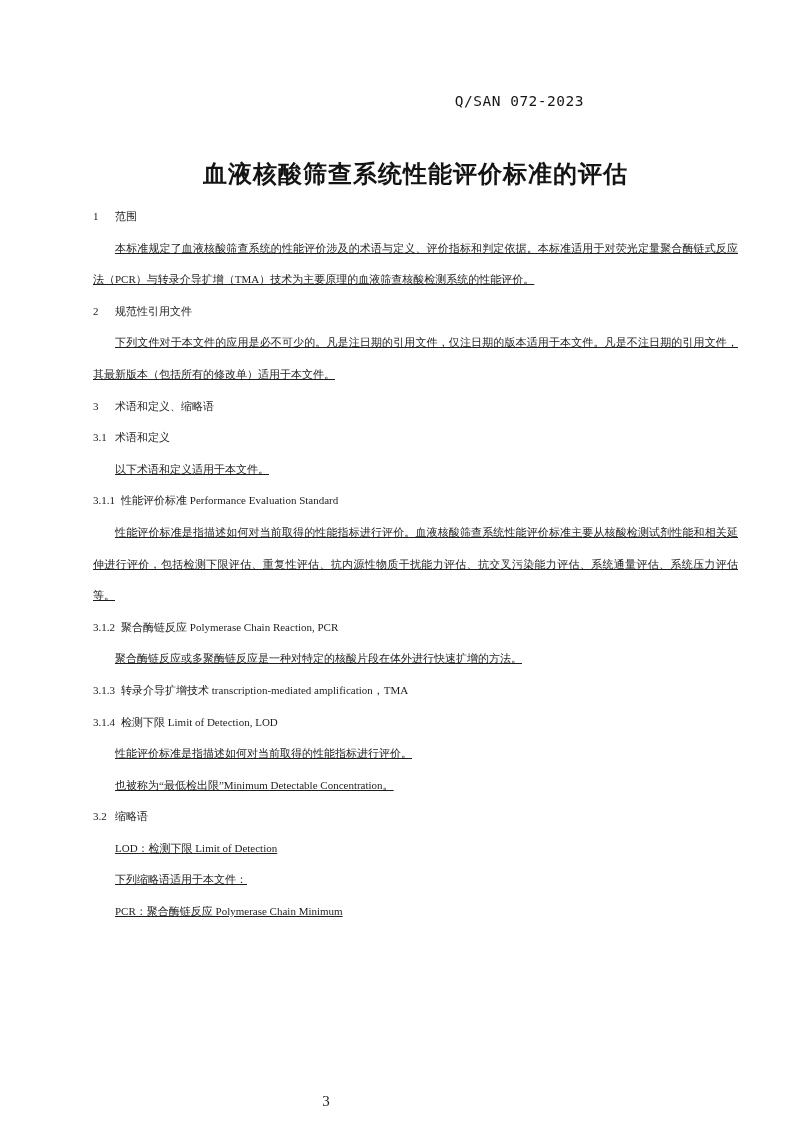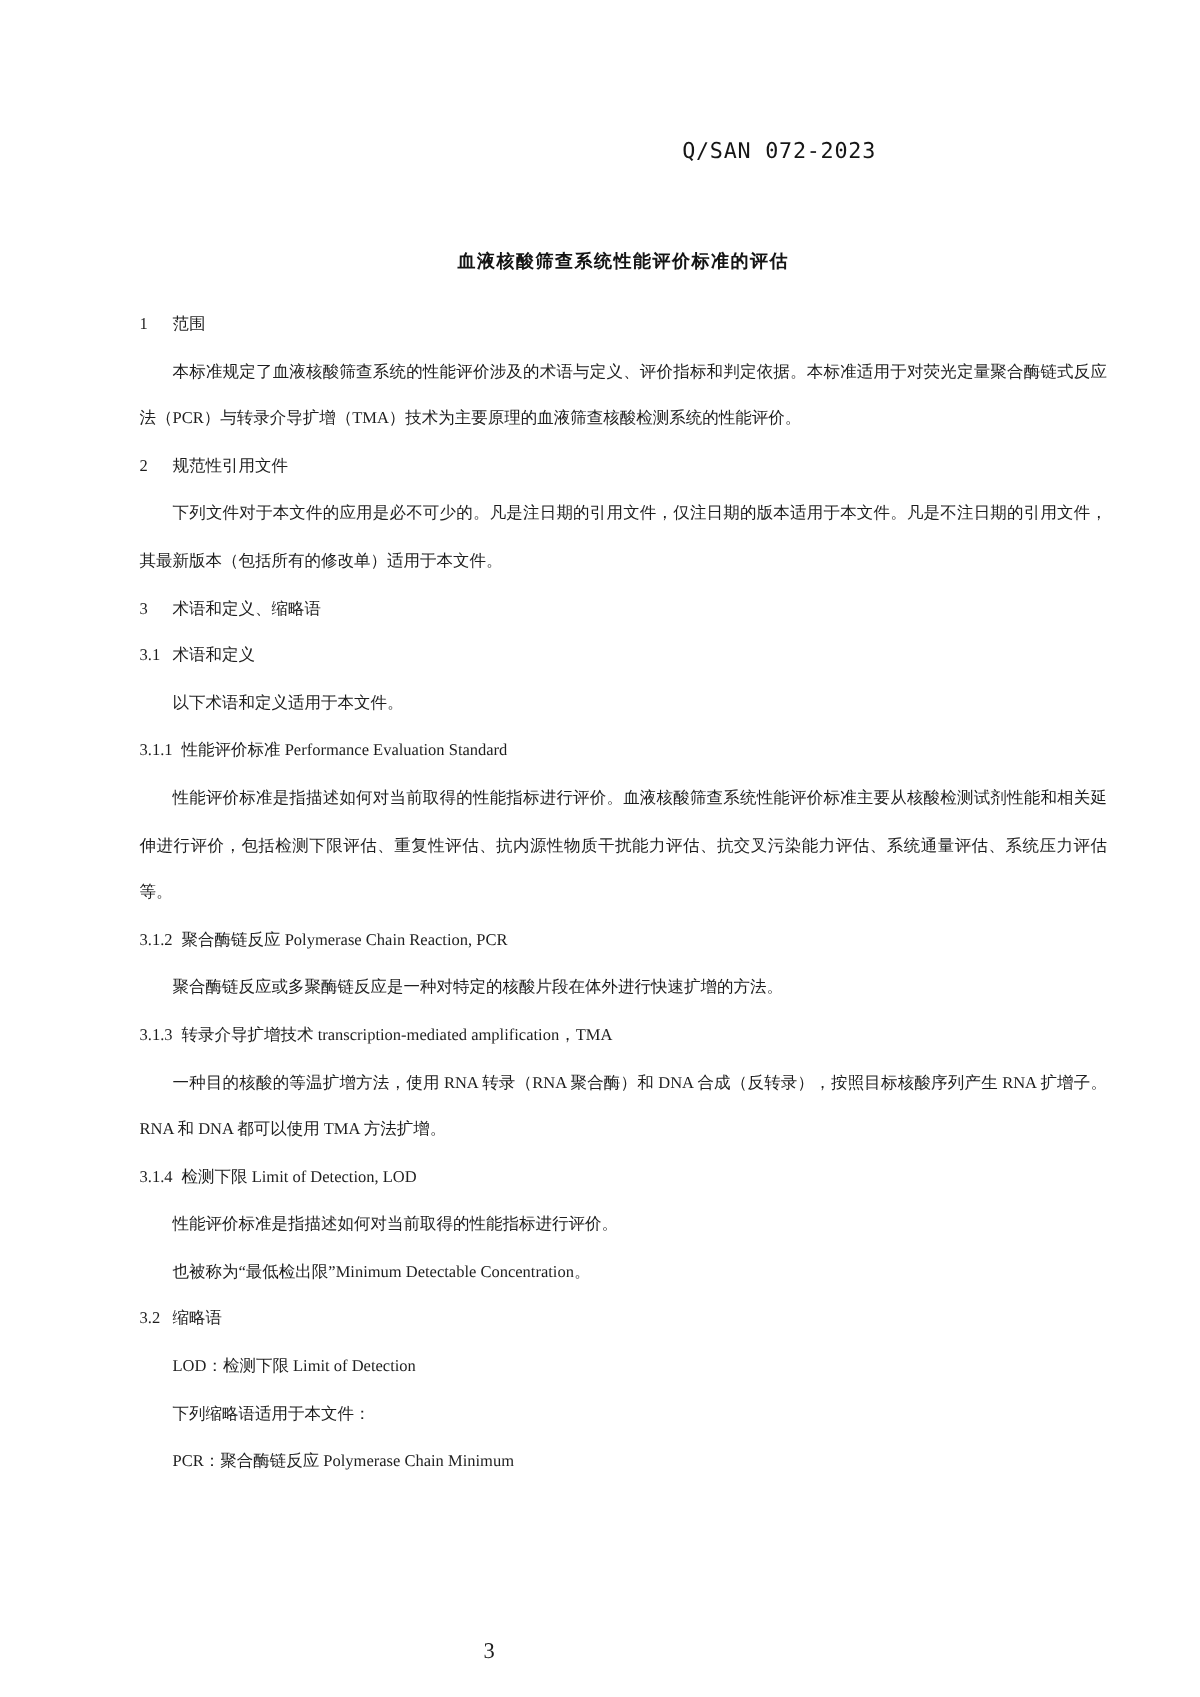--- a/index.html
+++ b/index.html
@@ -35,7 +35,7 @@
     text-align: center;
     font-family: "Liberation Sans", "DejaVu Sans", sans-serif;
     font-weight: 700;
-    font-size: 12px;
+    font-size: 24px;
     line-height: 34px;
     letter-spacing: 1px;
     color: #141414;

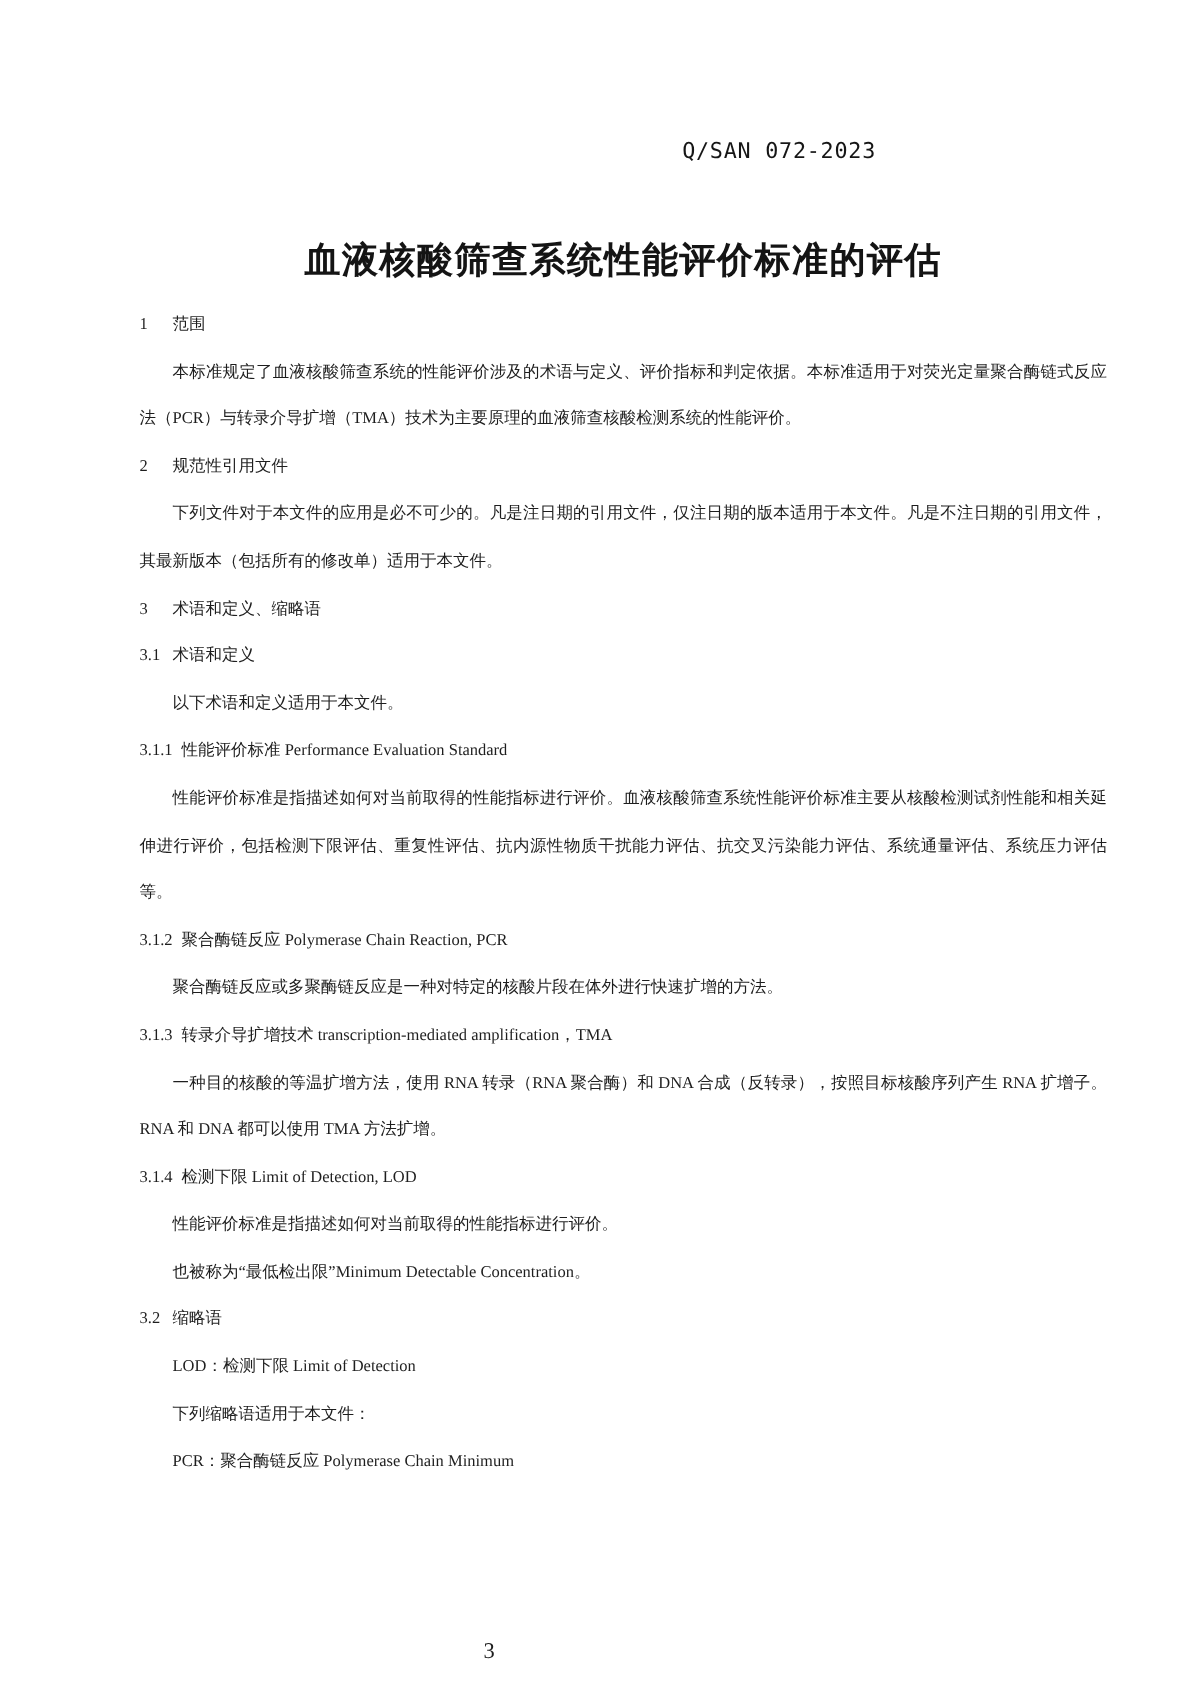--- a/index.html
+++ b/index.html
@@ -53,7 +53,7 @@
     padding-right: 0.55em;
     box-sizing: border-box;
   }
-  .p { text-indent: 2em; }
+  .p { text-indent: 2em; text-decoration: underline; }
   .page-number {
     position: absolute;
     top: 1093px; left: 0;

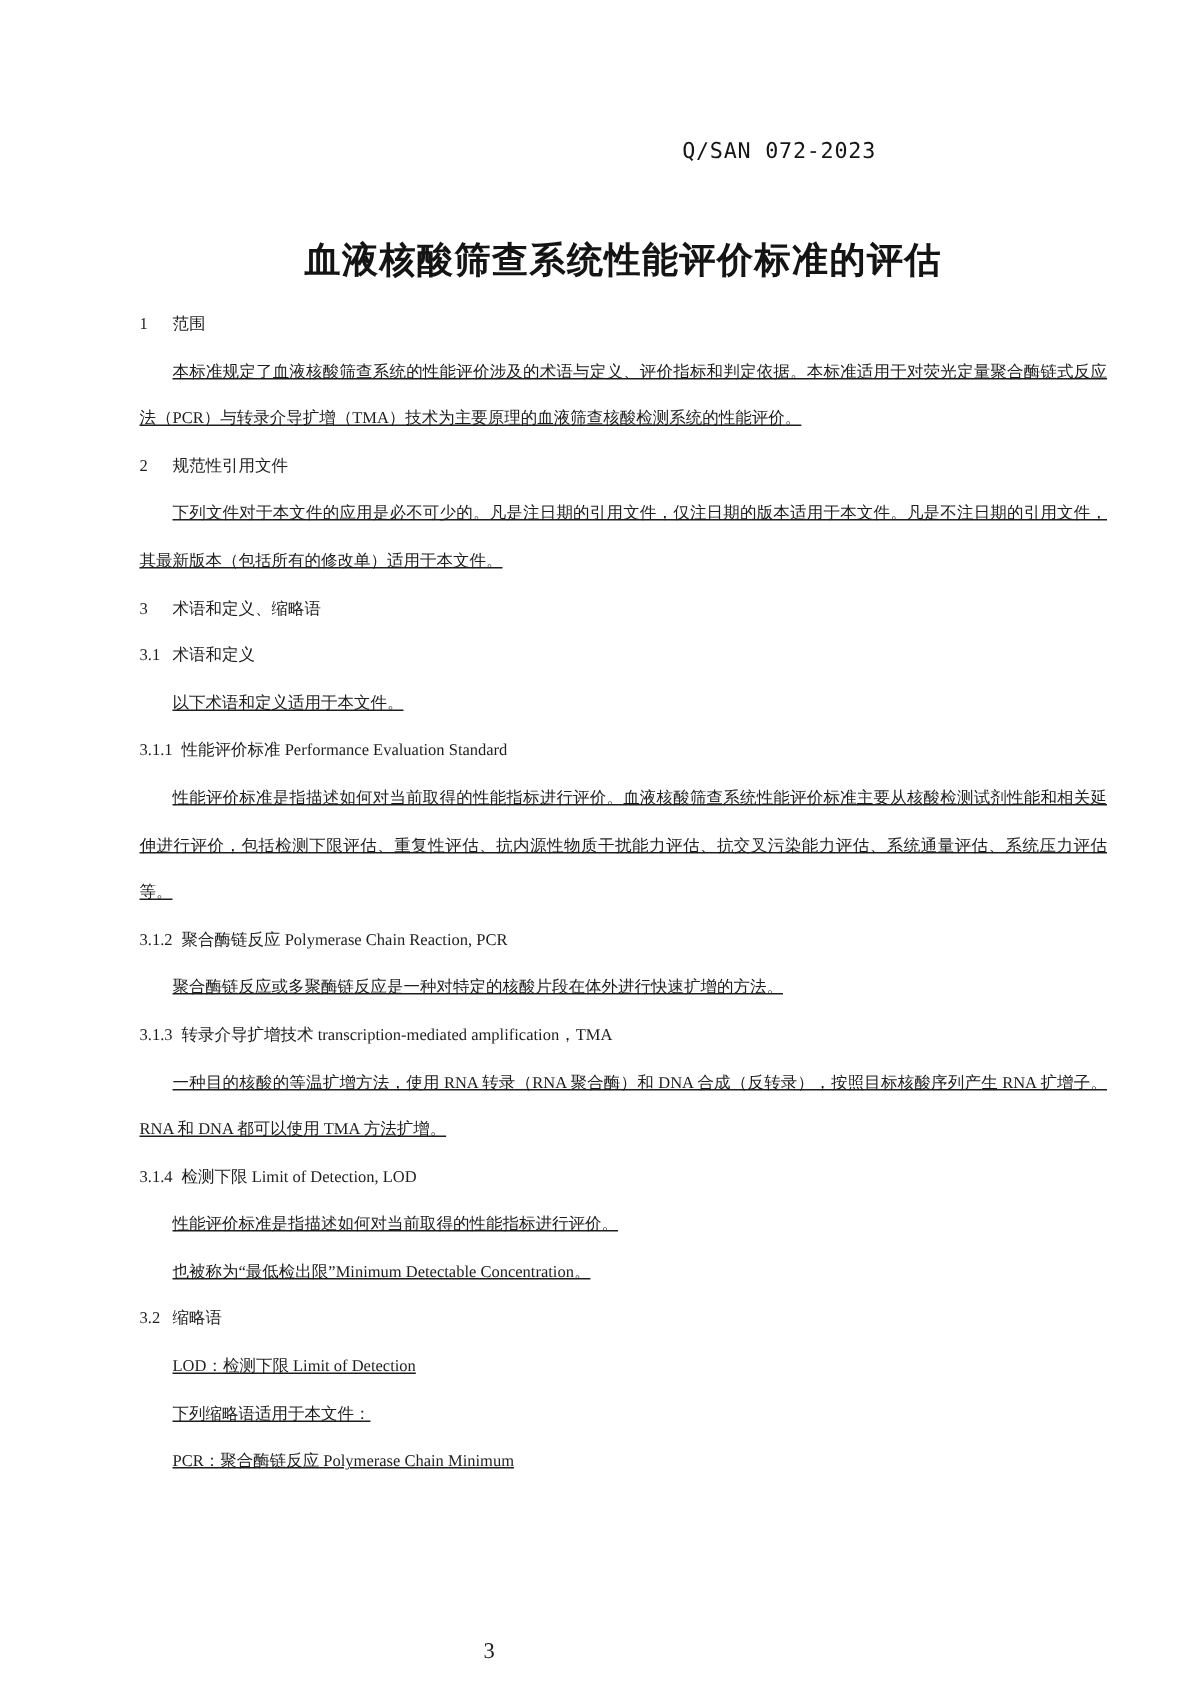--- a/index.html
+++ b/index.html
@@ -112,7 +112,6 @@
       <span class="h-num">3.1.3</span><span>转录介导扩增技术 transcription-mediated amplification，TMA</span>
     </div>
 
-    <p class="p">一种目的核酸的等温扩增方法，使用 RNA 转录（RNA 聚合酶）和 DNA 合成（反转录），按照目标核酸序列产生 RNA 扩增子。RNA 和 DNA 都可以使用 TMA 方法扩增。</p>
 
     <div class="h">
       <span class="h-num">3.1.4</span><span>检测下限 Limit of Detection, LOD</span>

